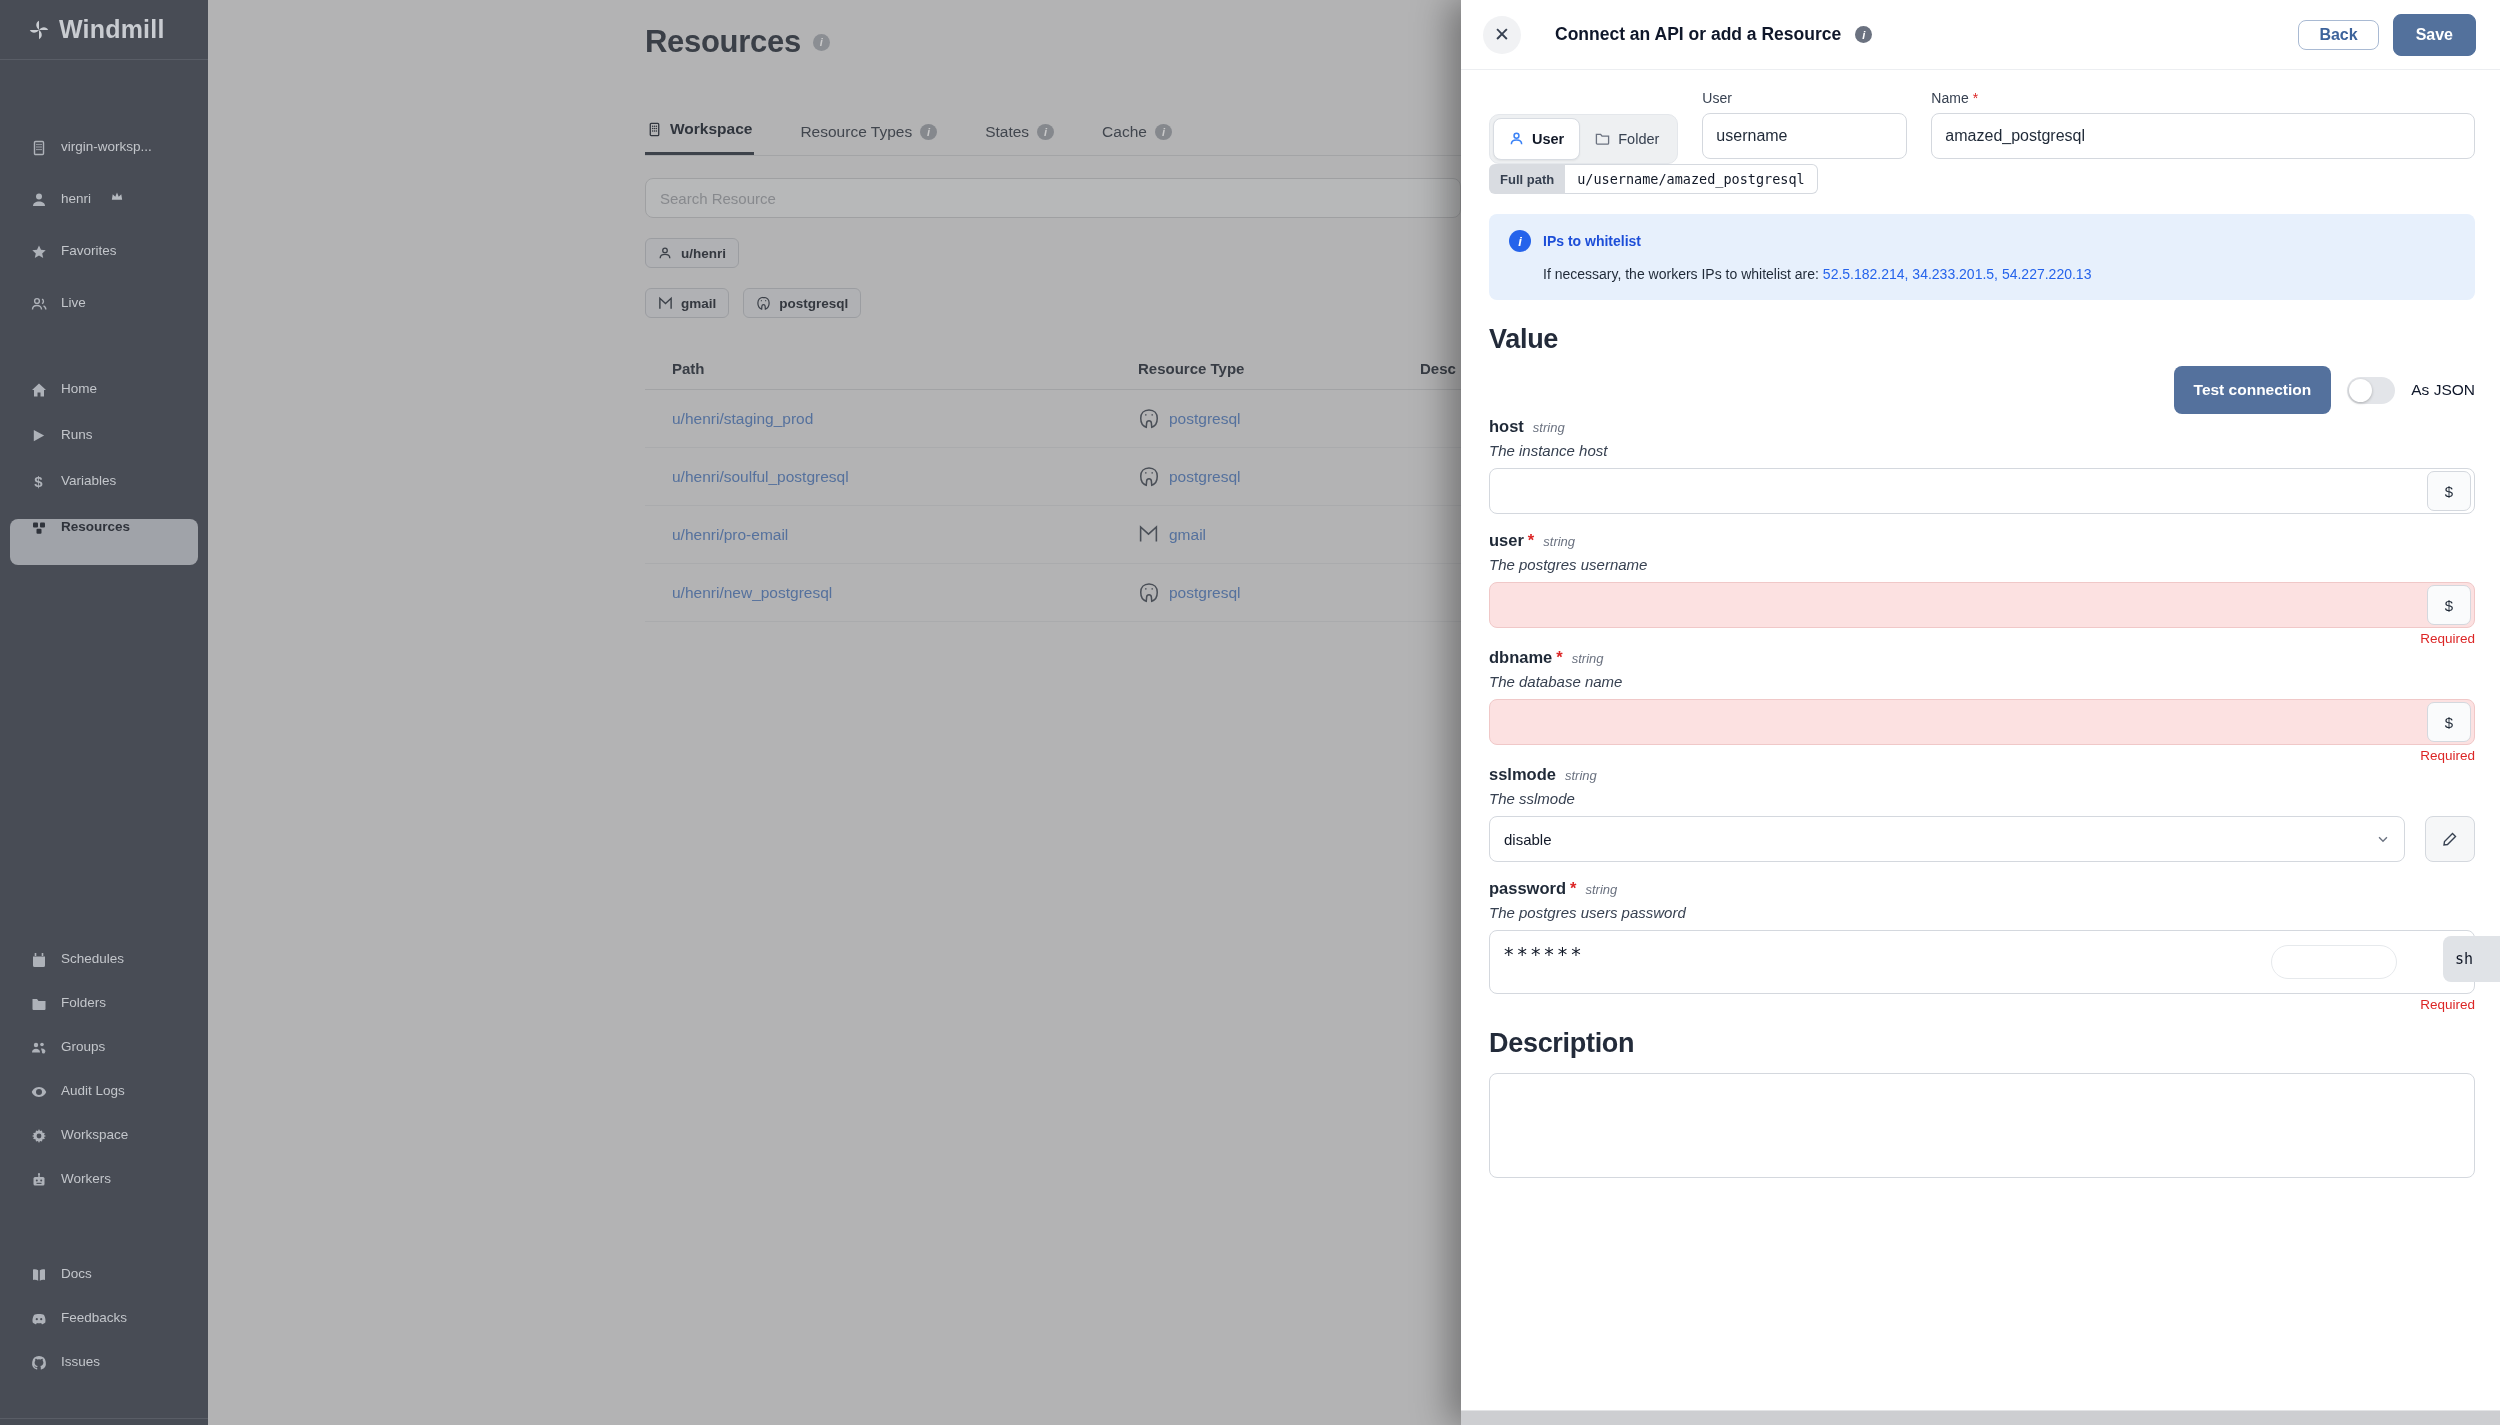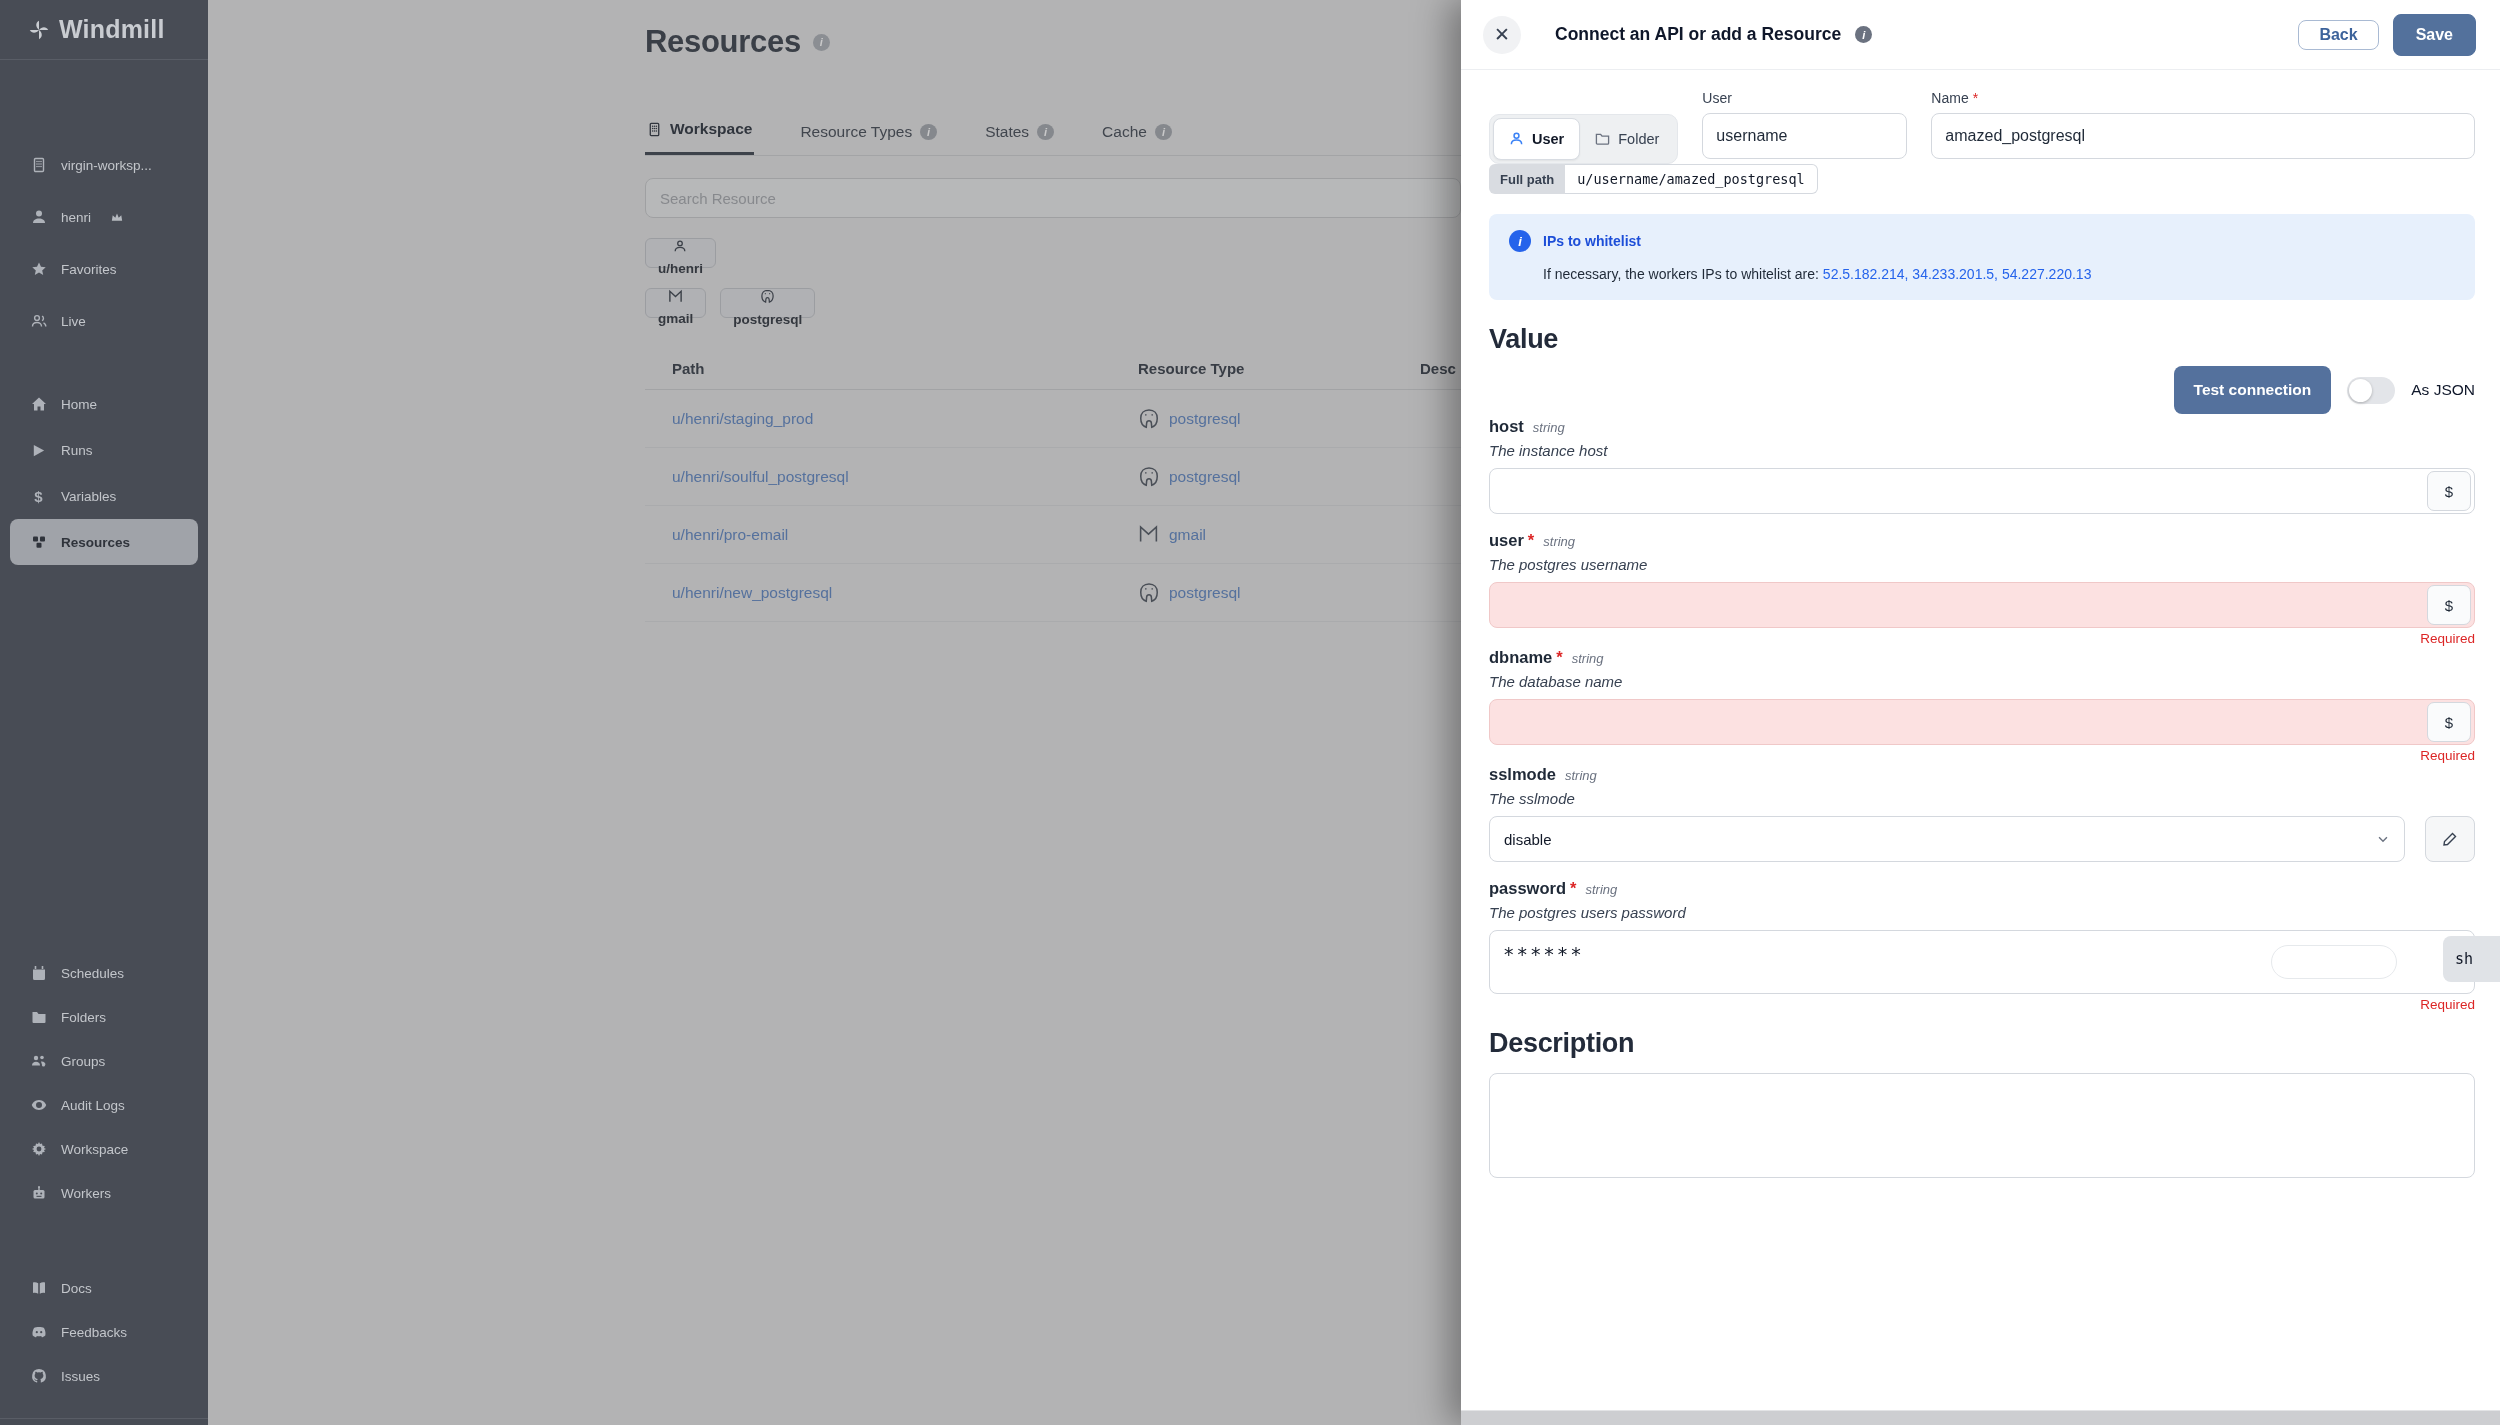--- a/index.html
+++ b/index.html
@@ -10,7 +10,7 @@
   .brand { height:60px; display:flex; align-items:center; gap:9px; padding-left:28px; border-bottom:1px solid #595d66; }
   .brand-name { font-size:25px; font-weight:bold; color:#c9ccd1; letter-spacing:.2px; }
   .side-sec { list-style:none; }
-  .side-item { display:flex; align-items:center; gap:14px; padding-left:30px; font-size:13.5px; color:#c3c6cb; cursor:pointer; }
+  .side-item { display:flex; align-items:flex-start; gap:14px; padding-left:30px; font-size:13.5px; color:#c3c6cb; cursor:pointer; }
   .side-item .sicon { width:17px; height:17px; flex:0 0 17px; color:#aeb2b9; display:flex; align-items:center; justify-content:center; }
   .sec-top { padding-top:79px; } .sec-top .side-item { height:52px; }
   .sec-main { padding-top:34px; } .sec-main .side-item { height:46px; }

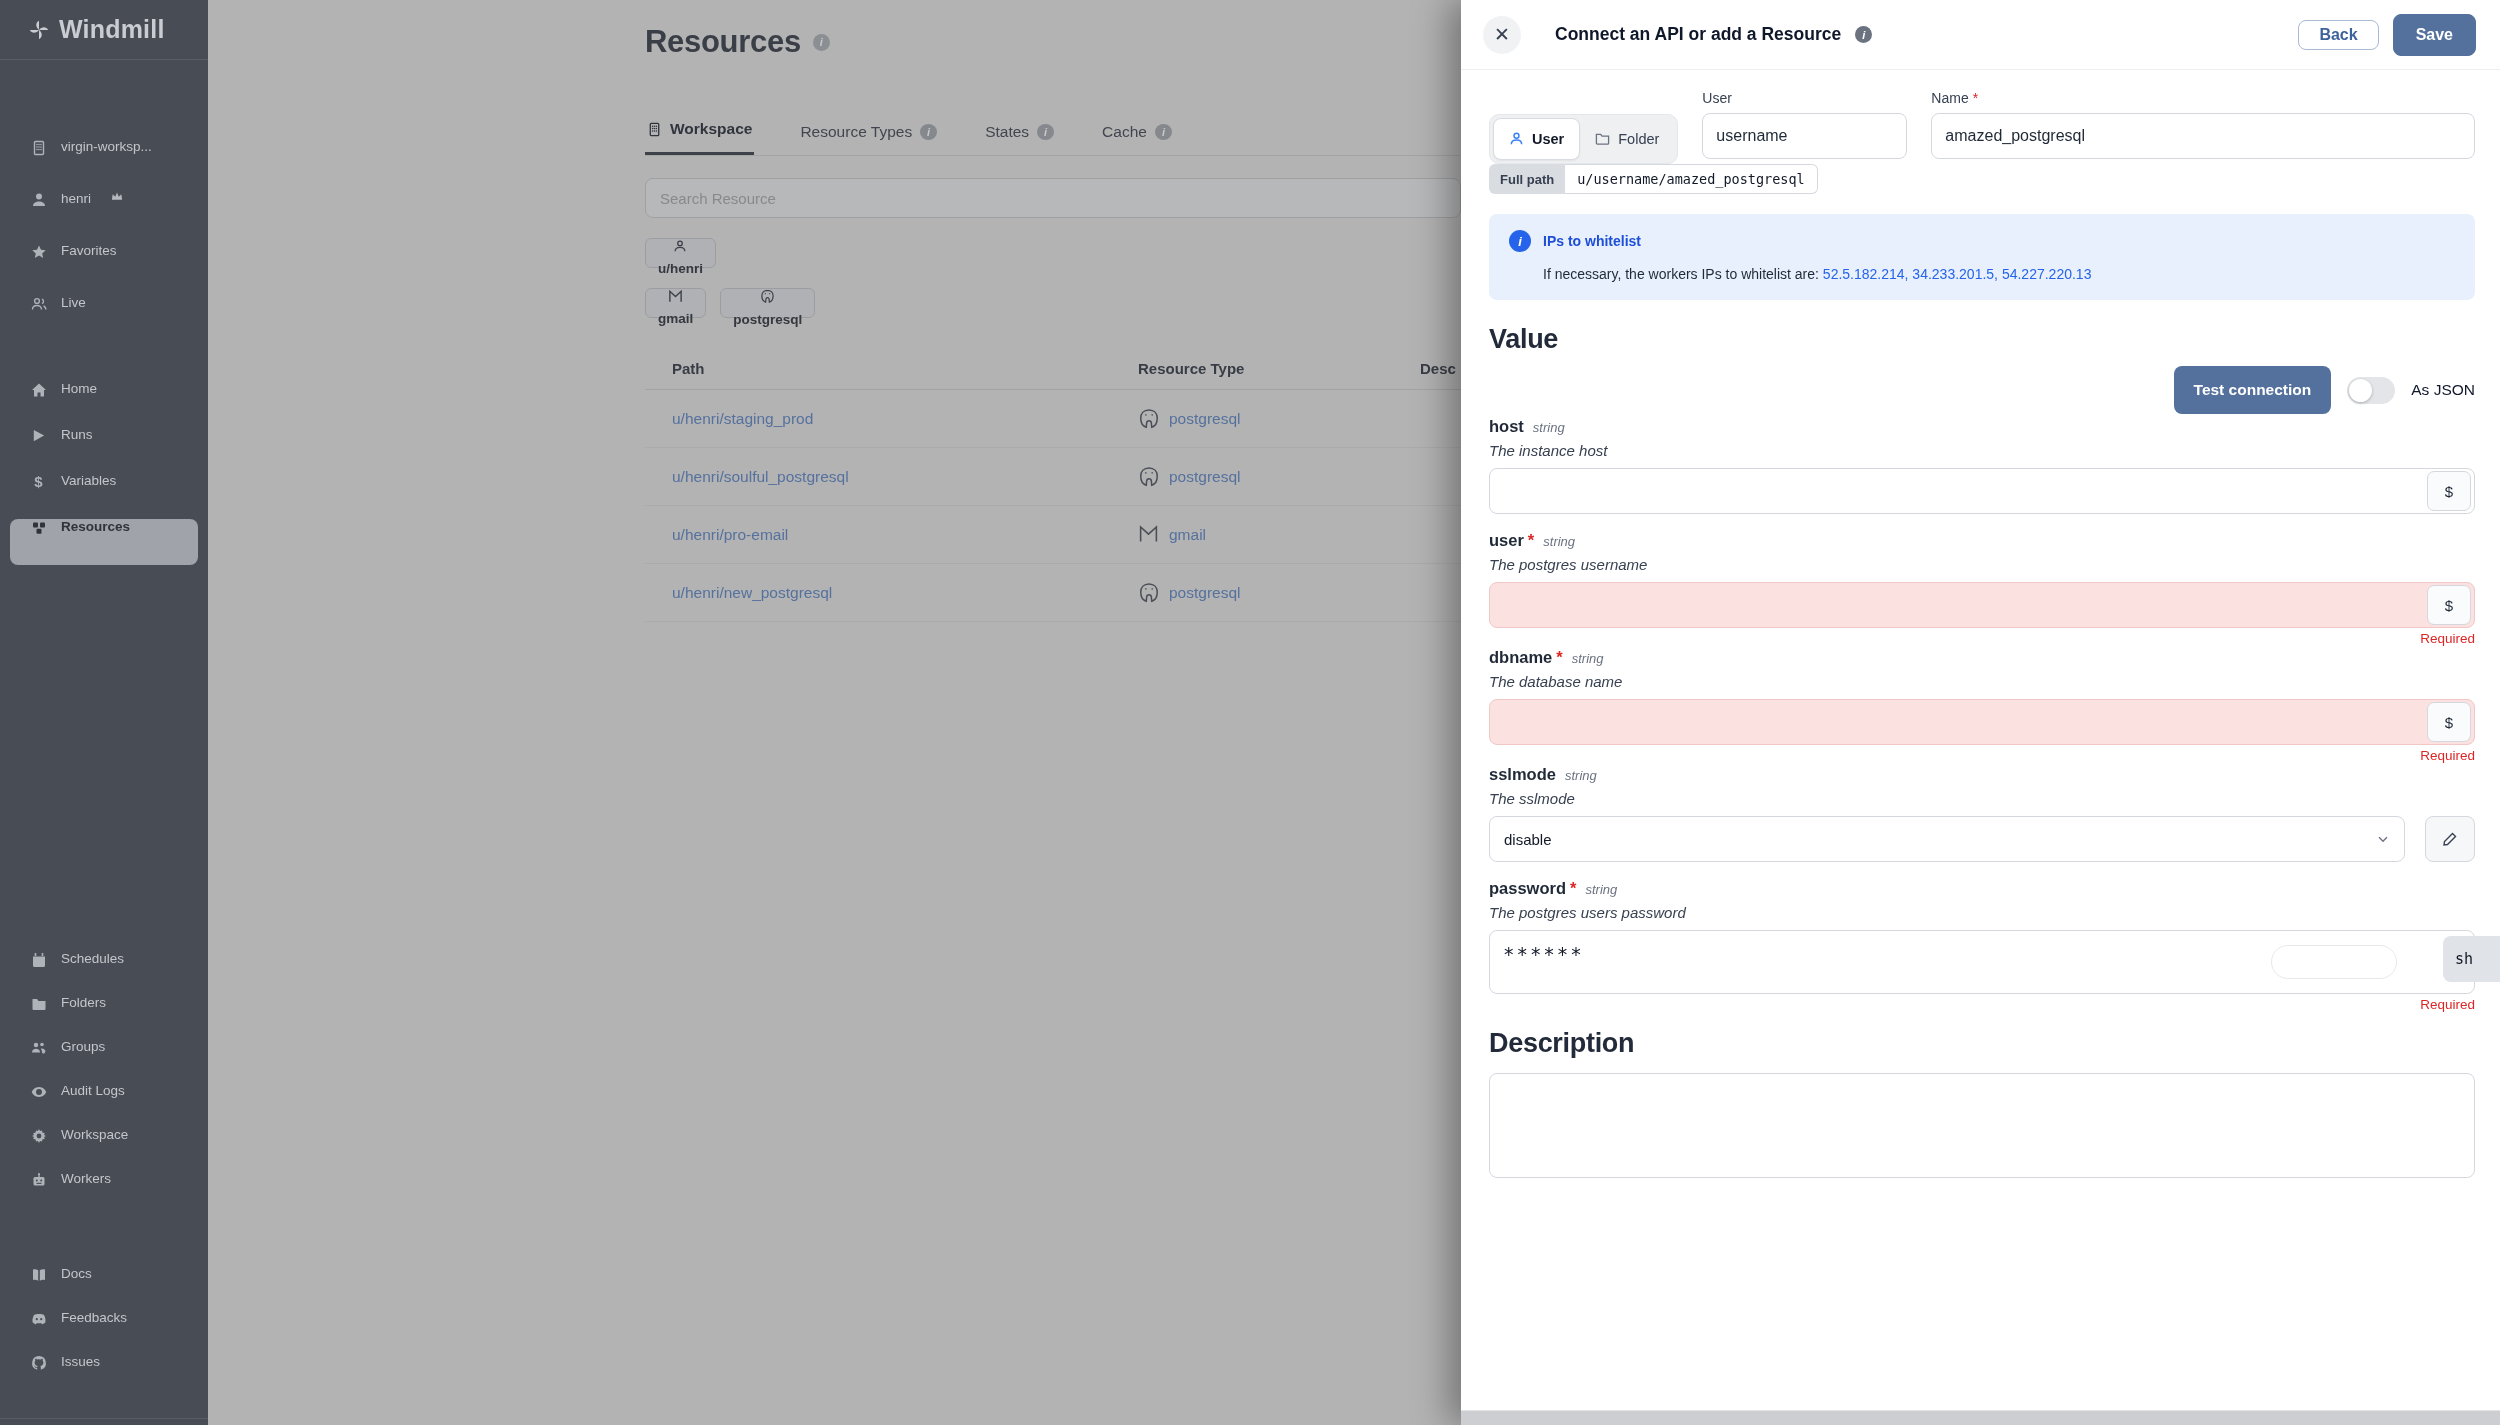--- a/index.html
+++ b/index.html
@@ -35,7 +35,7 @@
   .search-input { margin-top:22px; width:816px; height:40px; border:1px solid #9fa0a2; border-radius:8px; background:#b7b8b9; padding:0 14px; font-size:15px; color:#3c4149; outline:none; }
   .search-input::placeholder { color:#87898d; }
   .chips-row { margin-top:20px; display:flex; gap:14px; }
-  .chip { display:inline-flex; align-items:center; gap:8px; height:30px; padding:0 12px; border:1px solid #9b9da1; border-radius:6px; background:#b0b1b4; font-size:13.5px; font-weight:bold; color:#34383f; cursor:pointer;flex-direction:column; }
+  .chip { display:inline-flex; align-items:center; gap:8px; height:30px; padding:0 12px; border:1px solid #9b9da1; border-radius:6px; background:#b0b1b4; font-size:13.5px; font-weight:bold; color:#34383f; cursor:pointer; }
   .chip .cicon { width:15px; height:15px; color:#3c4149; display:flex; }
   .rtable { margin-top:30px; width:830px; }
   .thead { display:flex; height:42px; align-items:center; border-bottom:1px solid #a2a3a5; font-size:15px; font-weight:bold; color:#383d45; }

